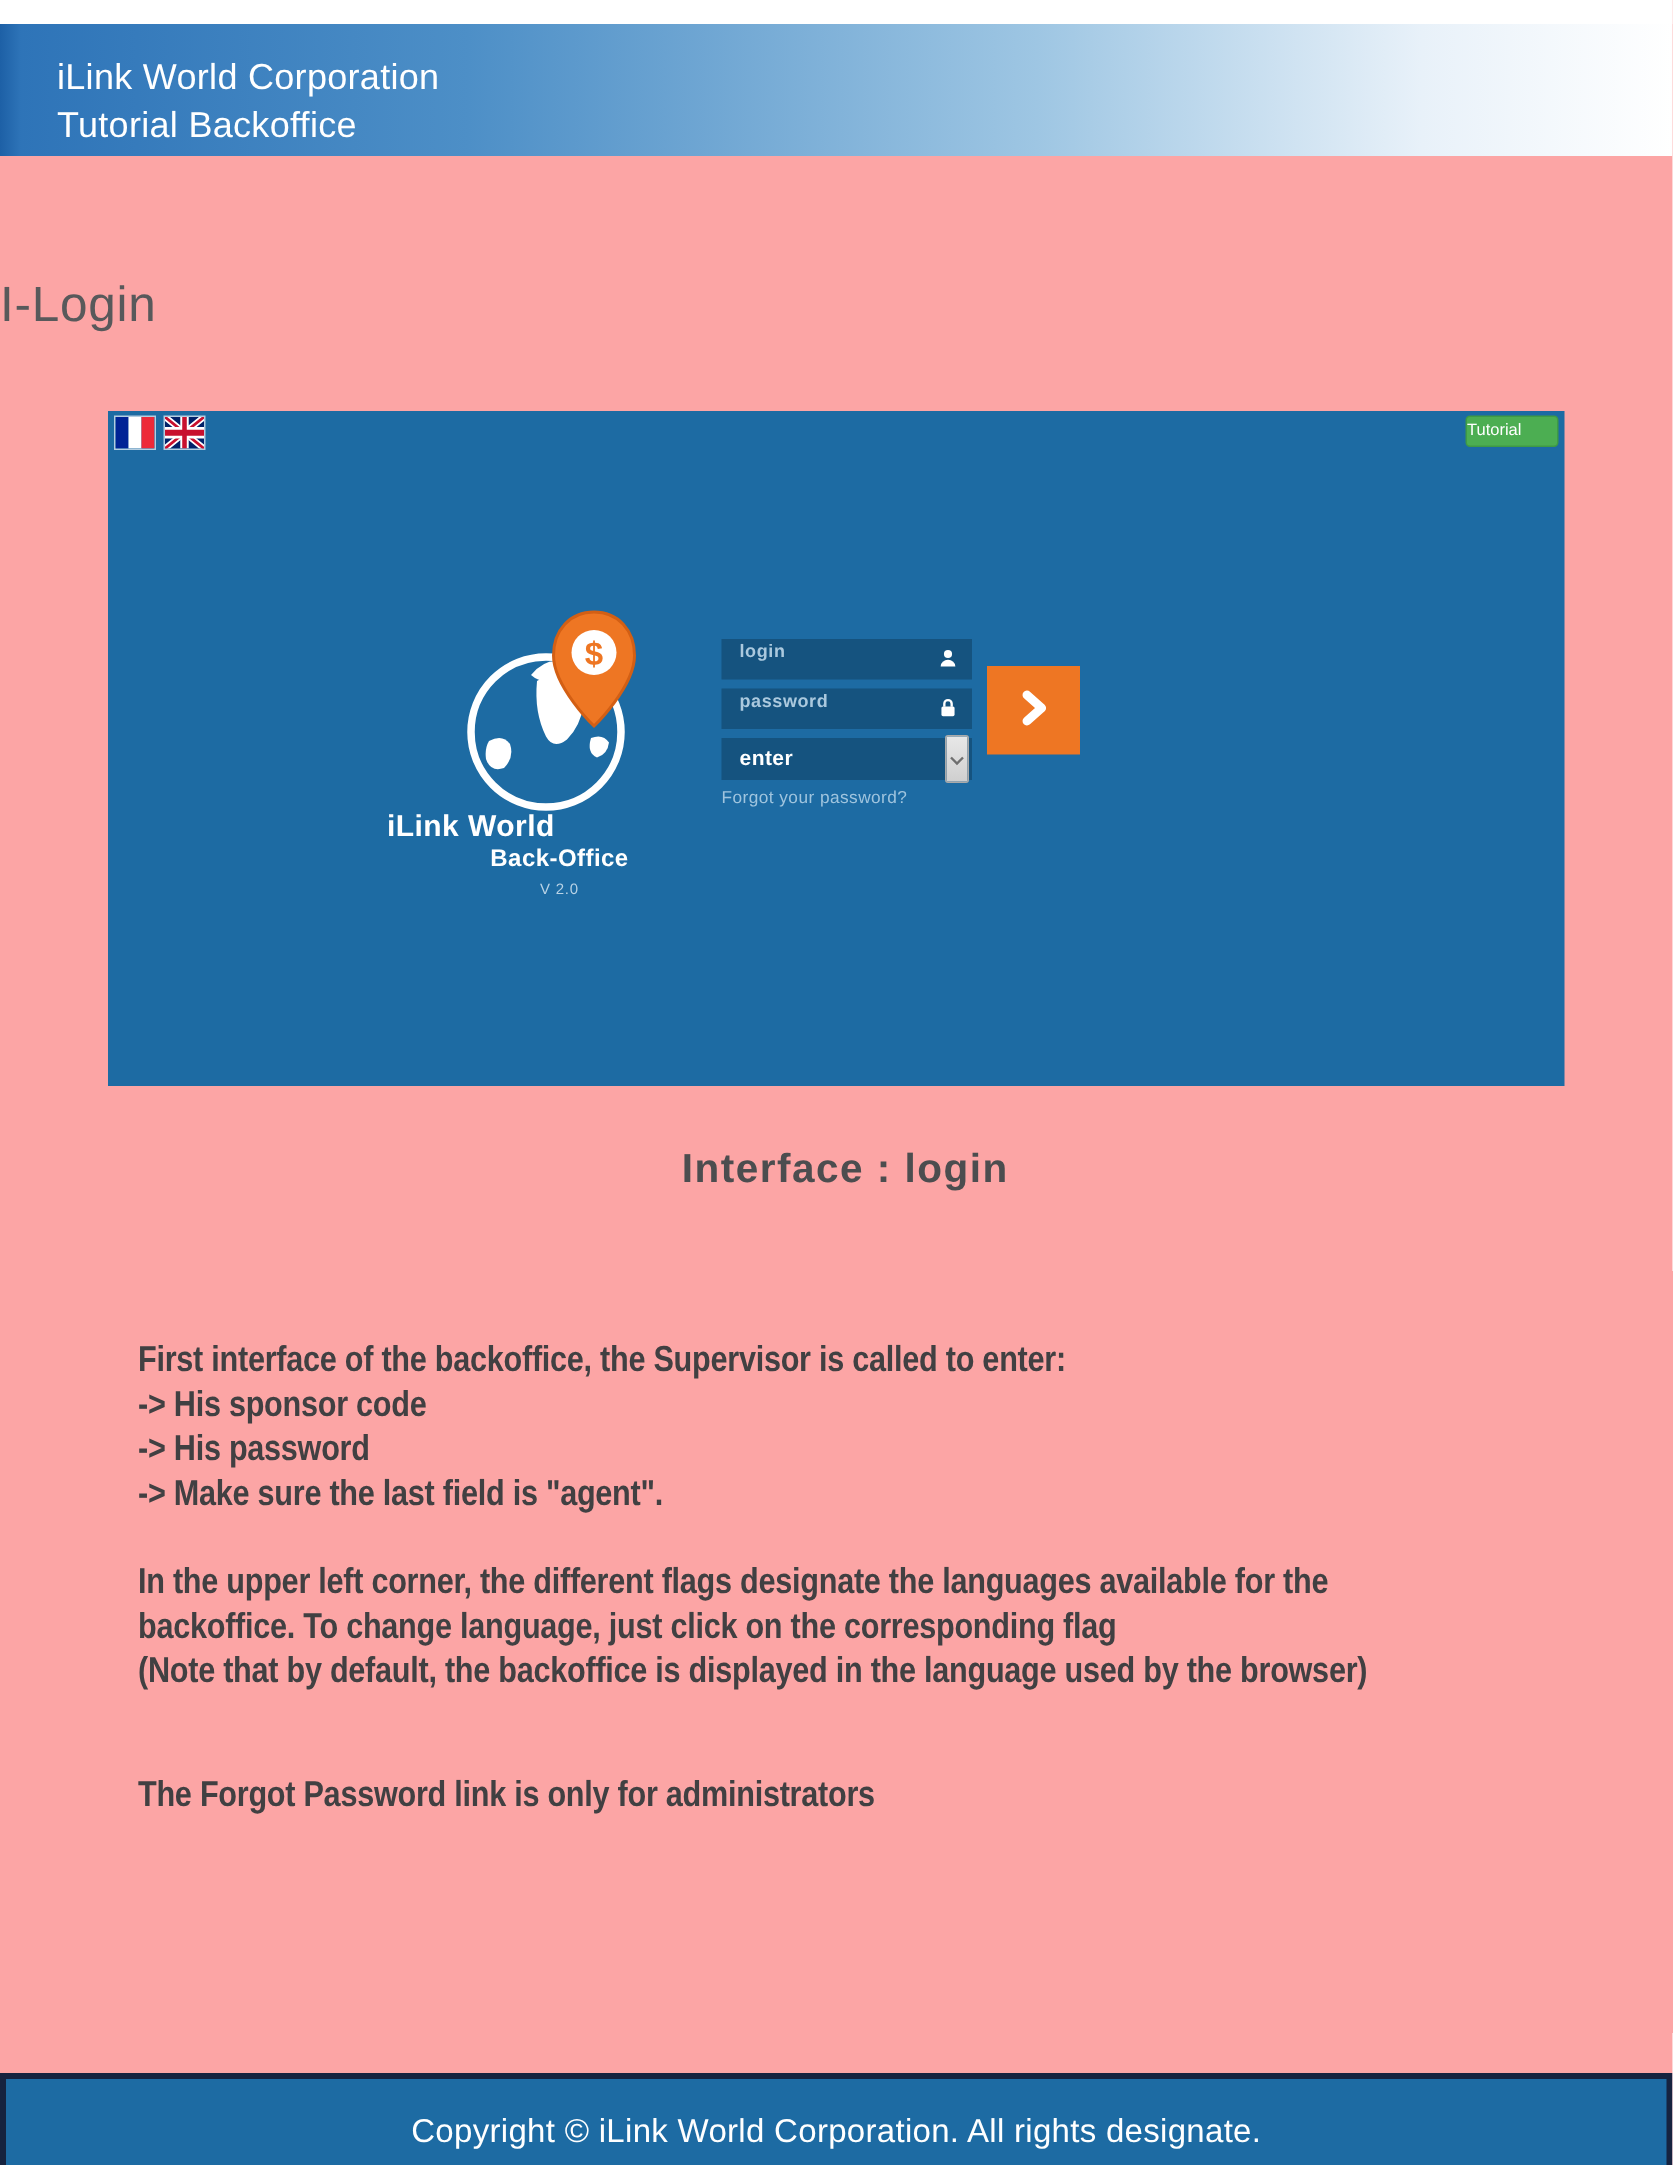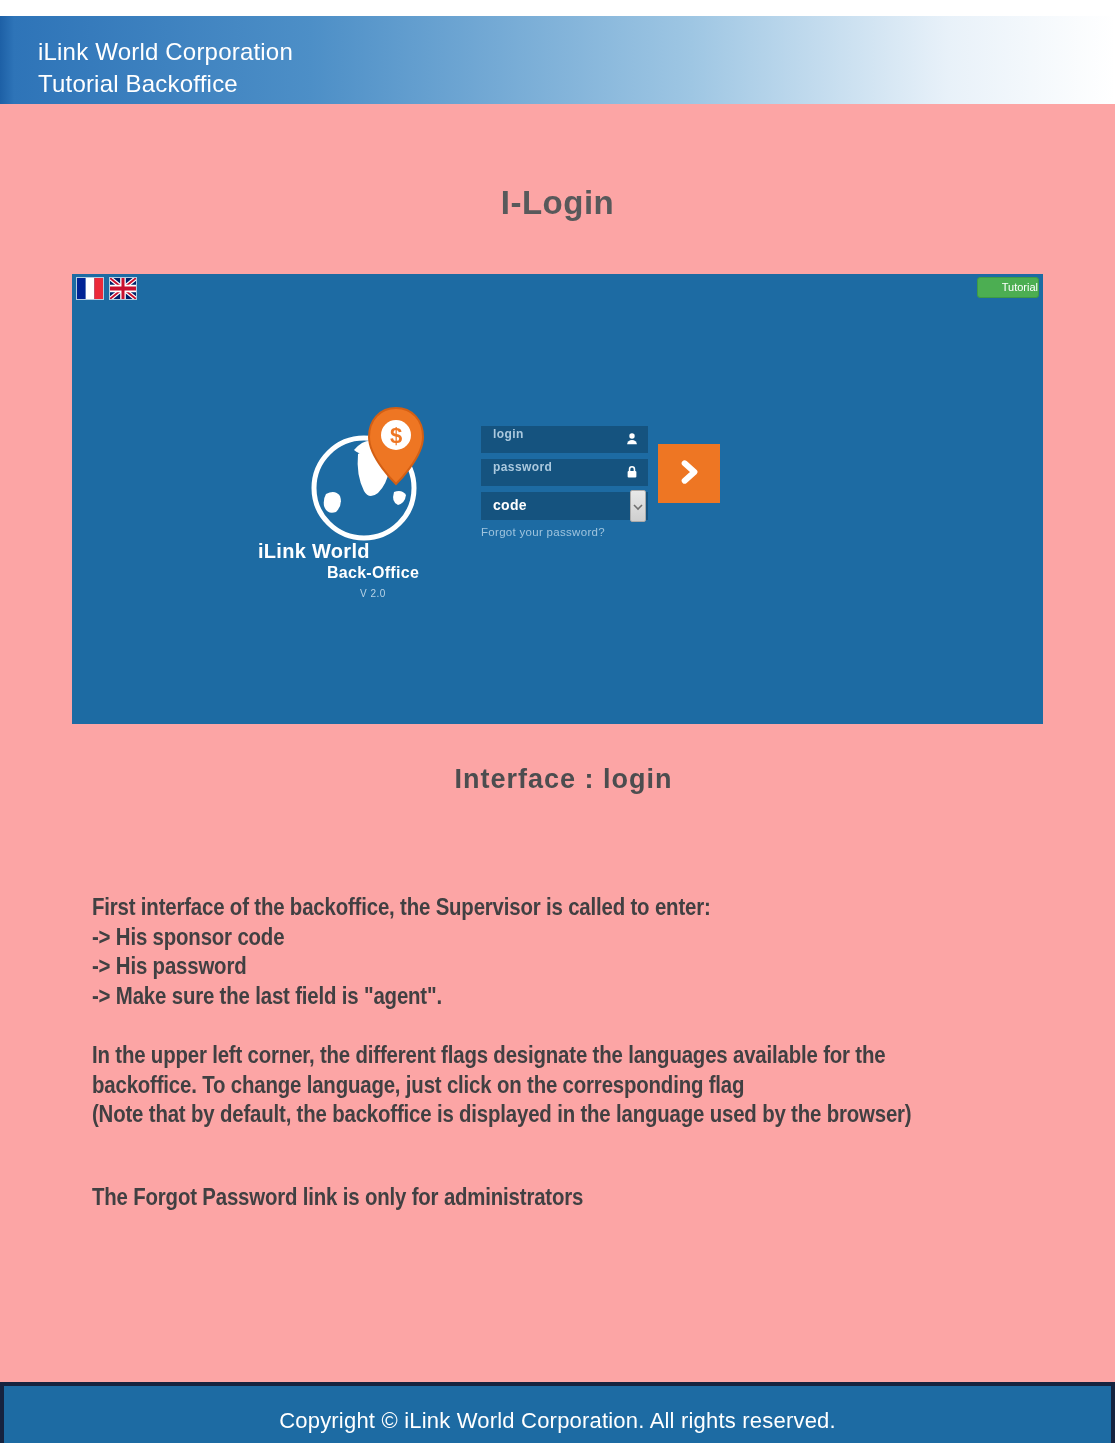--- a/index.html
+++ b/index.html
@@ -35,8 +35,7 @@
   
   .page-title {
     position: absolute; left: 0; top: 168px; width: 1115px;
-    text-align: center;
-    font-size: 33px; font-weight: bold; color: #58595b; letter-spacing: 0.5px;
+    font-size: 33px; font-weight: normal; color: #58595b; letter-spacing: 0.5px;
   }
   .caption-title {
     position: absolute; left: 0; top: 748px; width: 1115px;

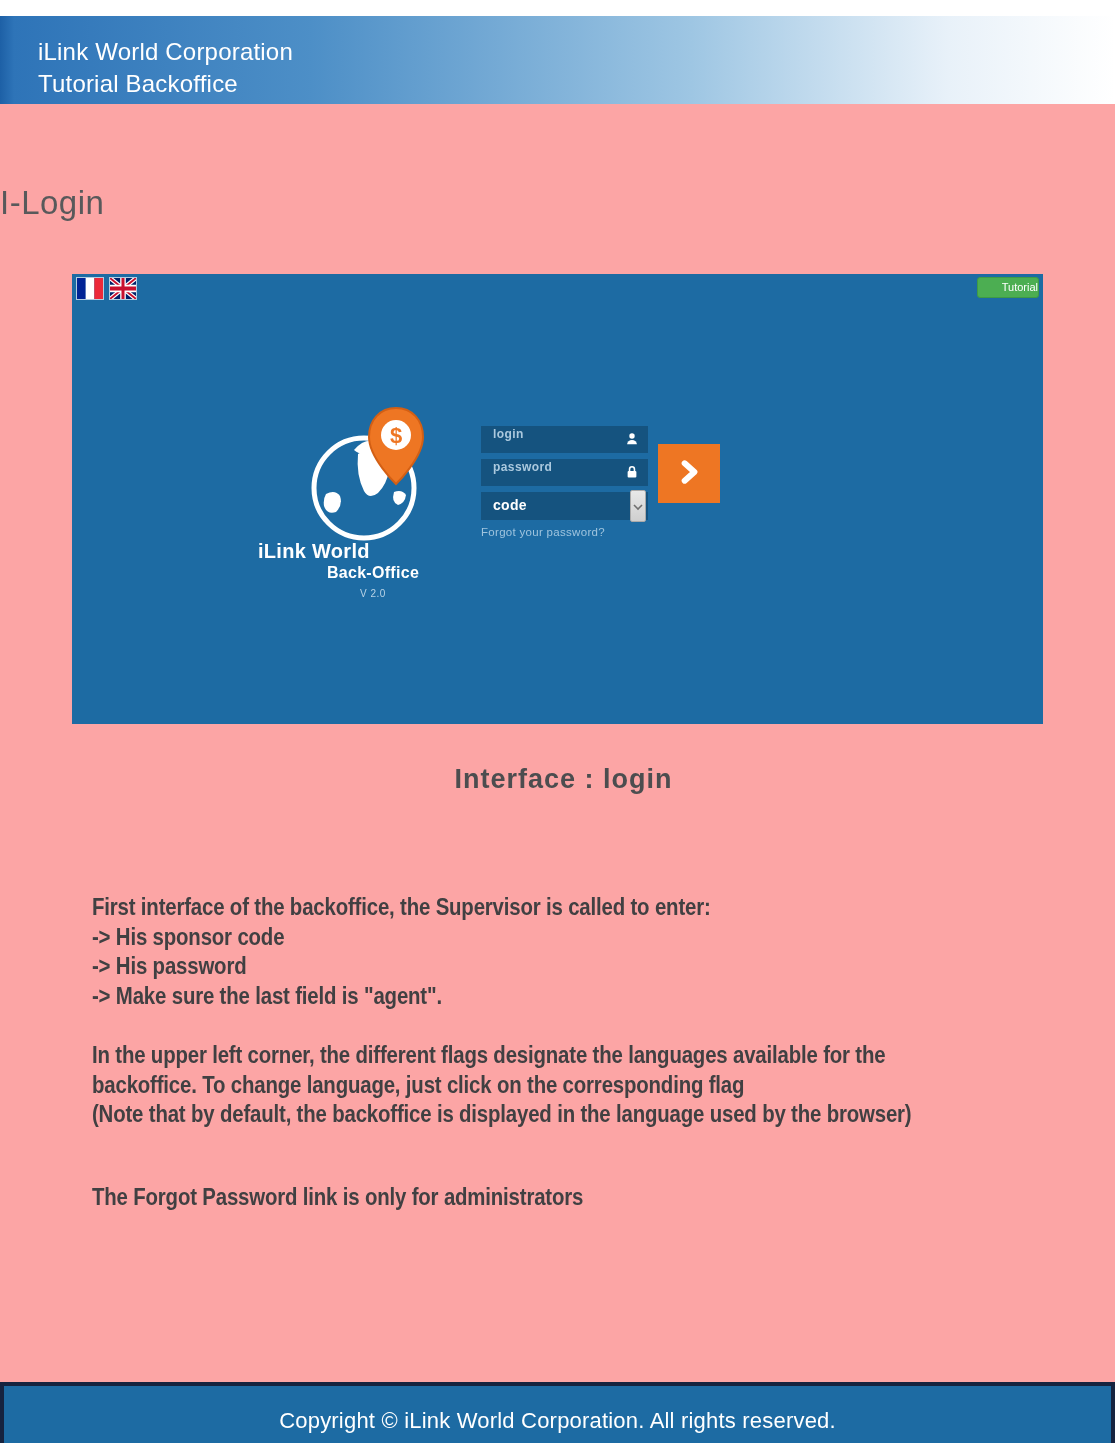--- a/index.html
+++ b/index.html
@@ -60,7 +60,7 @@
     background: #4cae52;
     border: 1px solid #3f9a45;
     border-radius: 3px;
-    color: #ffffff; font-size: 11px; line-height: 19px; text-align: right;
+    color: #ffffff; font-size: 11px; line-height: 19px; text-align: left;
     cursor: pointer;
   }
 

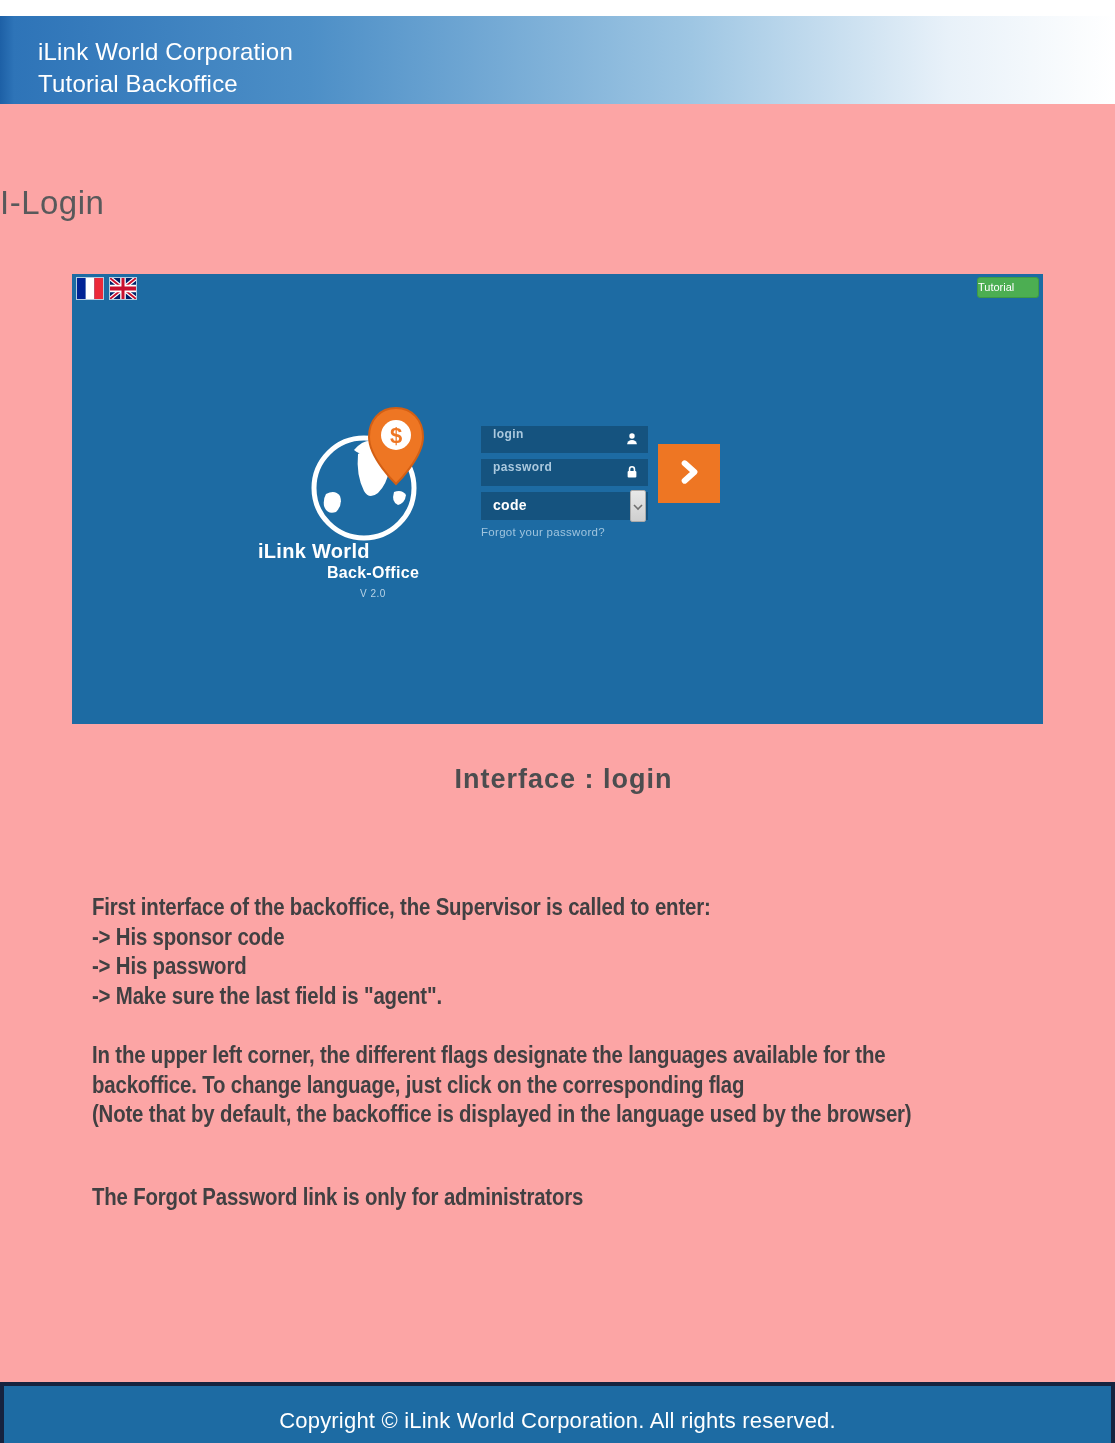--- a/index.html
+++ b/index.html
@@ -221,7 +221,7 @@
     </span>
 
     <div class="select-box">
-      <span class="select-value">code</span>
+      <span class="select-value">enter</span>
       <span class="select-arrow-box">
         <svg viewBox="0 0 10 8">
           <path d="M1,2 L5,6 L9,2" stroke="#6f6f6f" stroke-width="1.6" fill="none"></path>

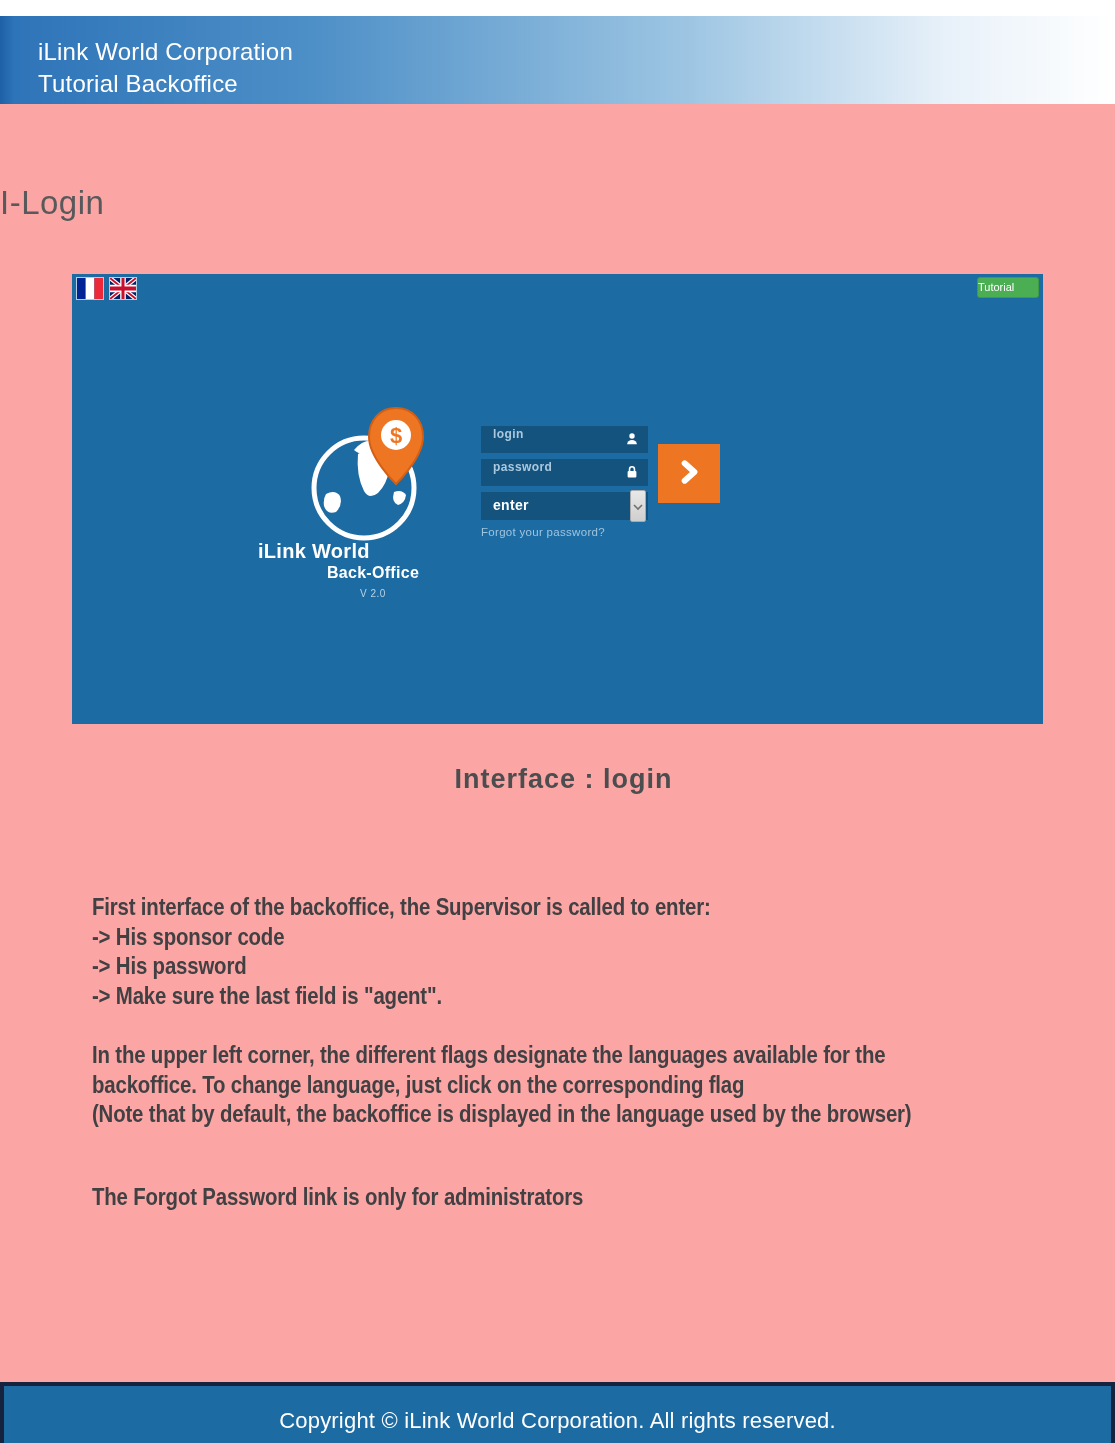--- a/index.html
+++ b/index.html
@@ -251,7 +251,7 @@
   <p class="body-copy para3">The Forgot Password link is only for administrators</p>
 
   <div class="doc-footer">
-    <div class="copyright">Copyright © iLink World Corporation. All rights reserved.</div>
+    <div class="copyright">Copyright © iLink World Corporation. All rights designate.</div>
   </div>
 
 </div>

